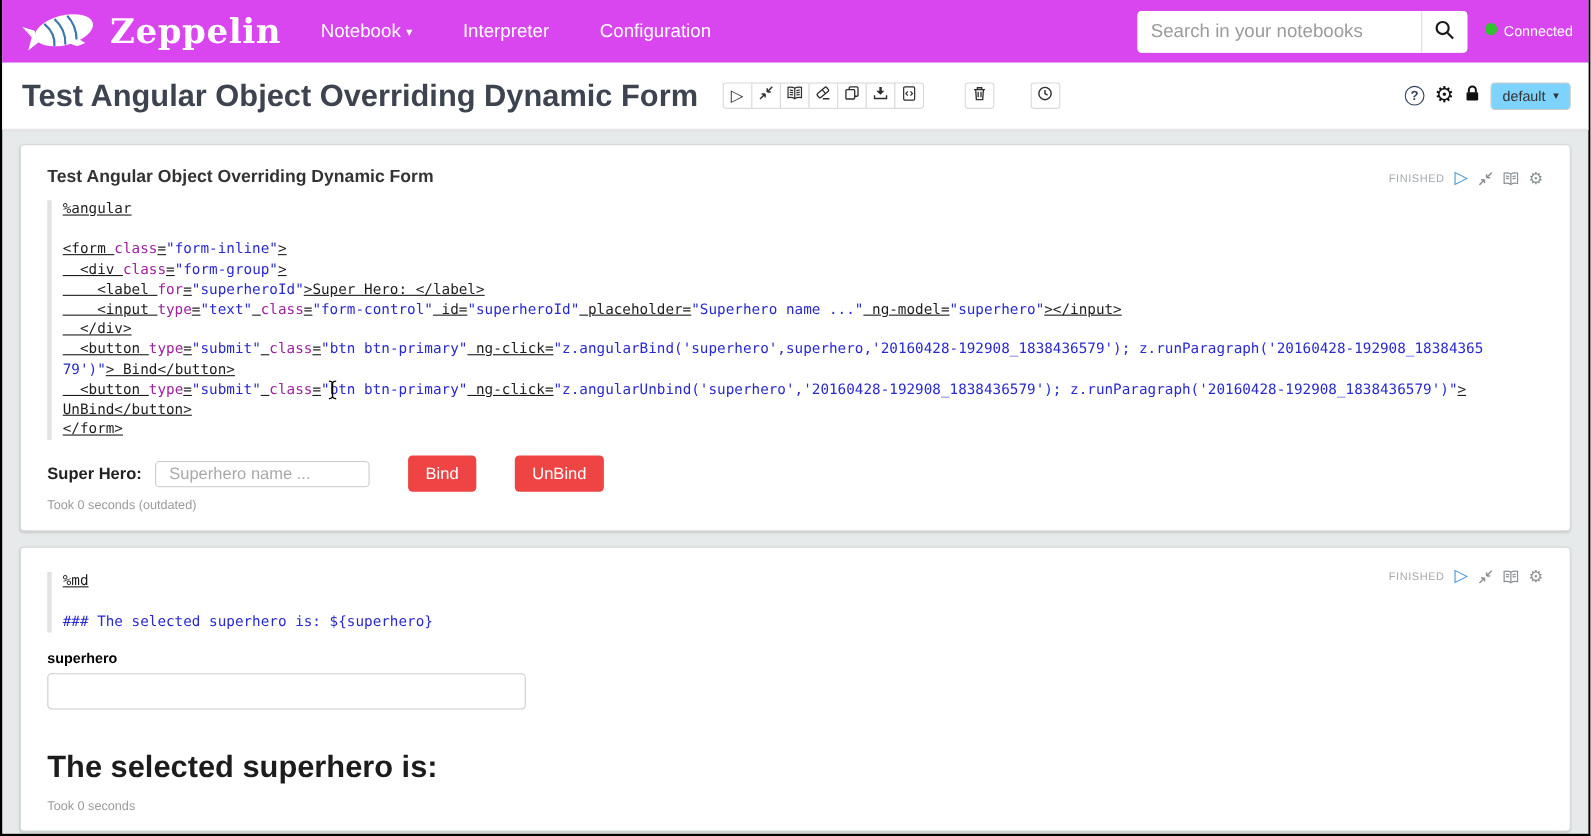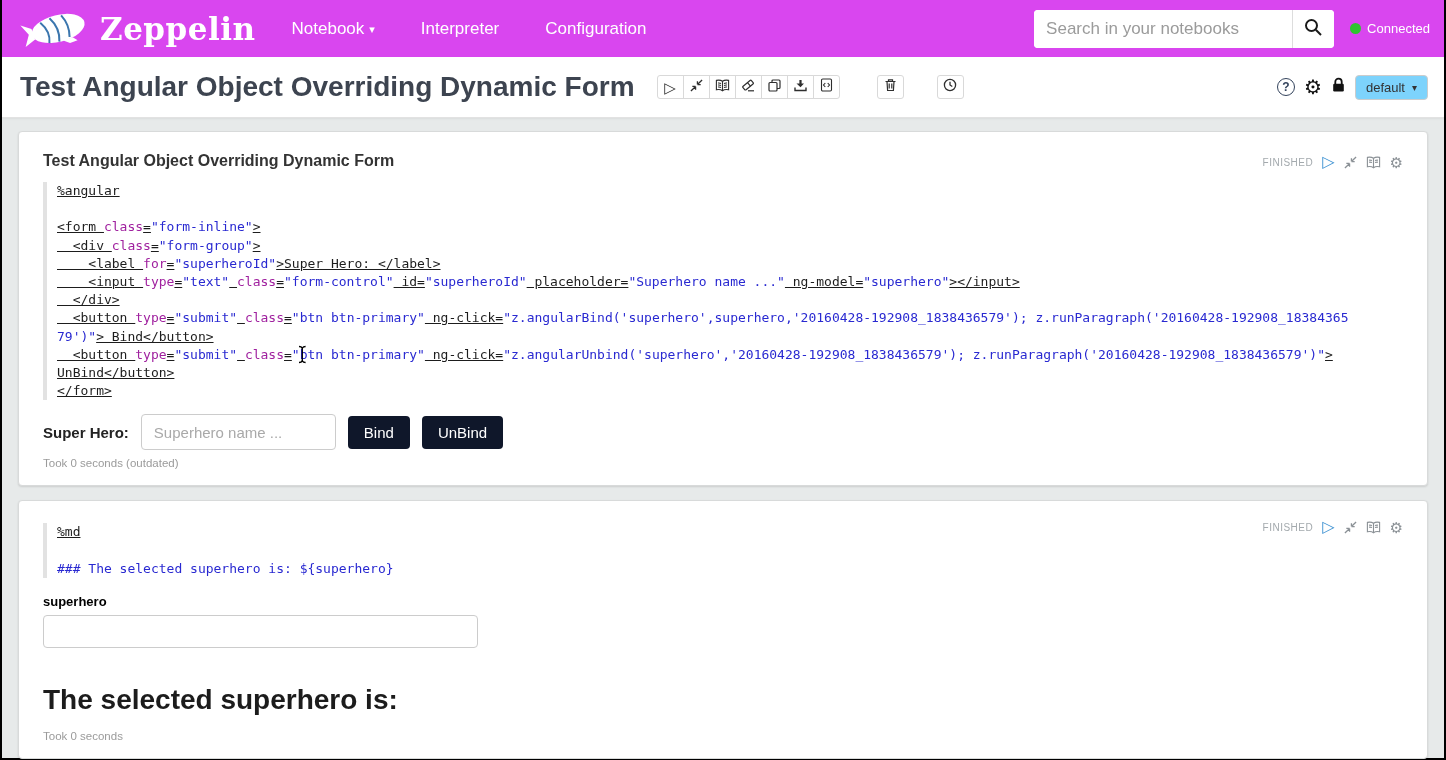--- a/index.html
+++ b/index.html
@@ -22,7 +22,7 @@
   .searchbox input::placeholder { color:#9b9b9b; }
   .search-btn { width:42px; background:#fff; border:none; border-left:1px solid #ddd;
                 display:flex; align-items:center; justify-content:center; cursor:pointer; }
-  .conn { display:flex; align-items:center; gap:6px; margin-left:16px; }
+  .conn { display:flex; align-items:flex-start; gap:6px; margin-left:16px; }
   .conn-dot { width:11px; height:11px; border-radius:50%; background:#2fc42f; }
   .conn-label { color:#fff; font-size:13px; }
 

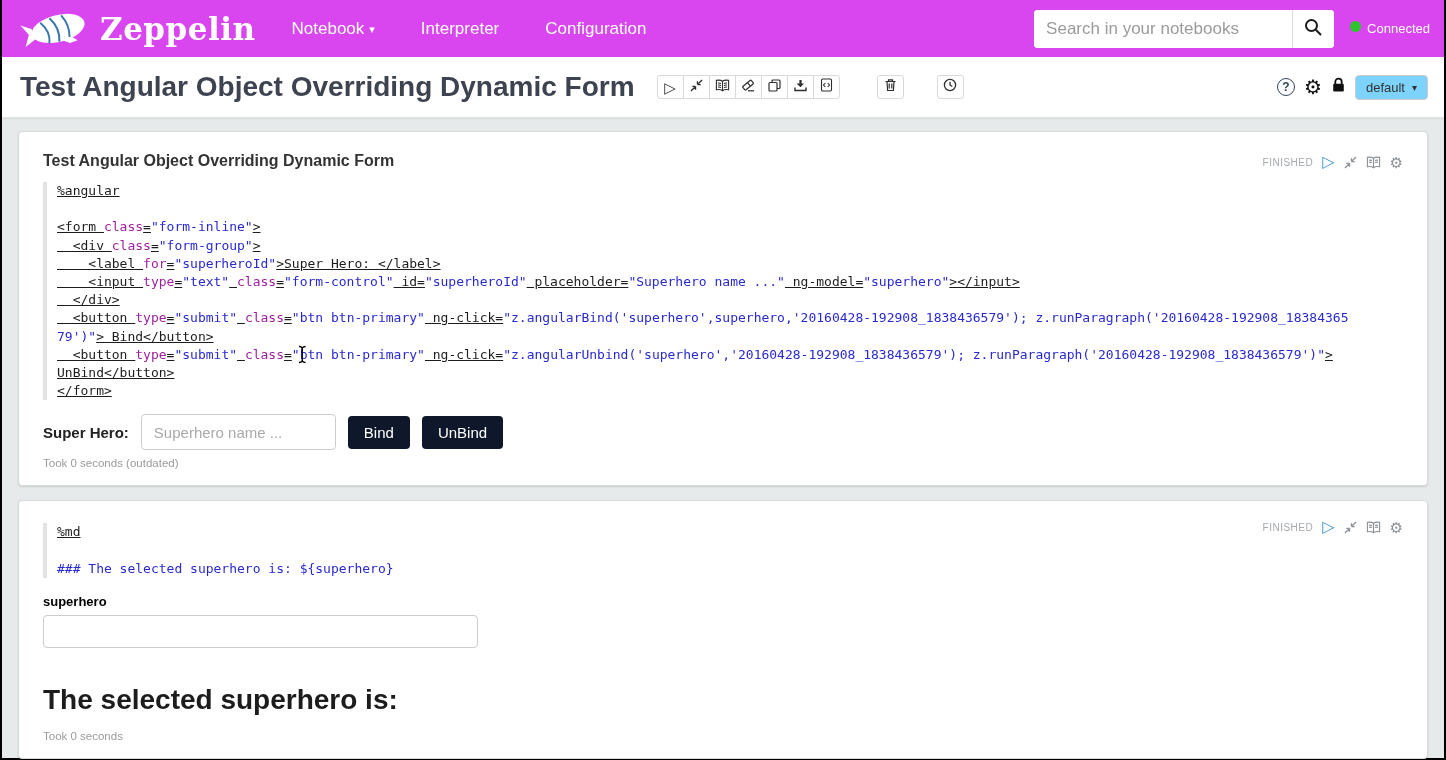--- a/index.html
+++ b/index.html
@@ -66,7 +66,7 @@
 
   .form-row { margin-top:14px; display:flex; align-items:center; gap:12px; }
   .form-label { font-size:15px; font-weight:bold; color:#222; }
-  .hero-input { width:195px; height:36px; border:1px solid #ccc; border-radius:4px; padding:0 12px;
+  .hero-input { width:195px; height:24px; border:1px solid #ccc; border-radius:4px; padding:0 12px;
                 font-size:15px; font-family:"Liberation Sans",sans-serif; color:#333; outline:none; }
   .hero-input::placeholder { color:#a9a9a9; }
   .btn-primary { background:#0f172a; color:#fff; border:none; border-radius:4px; font-size:15px;

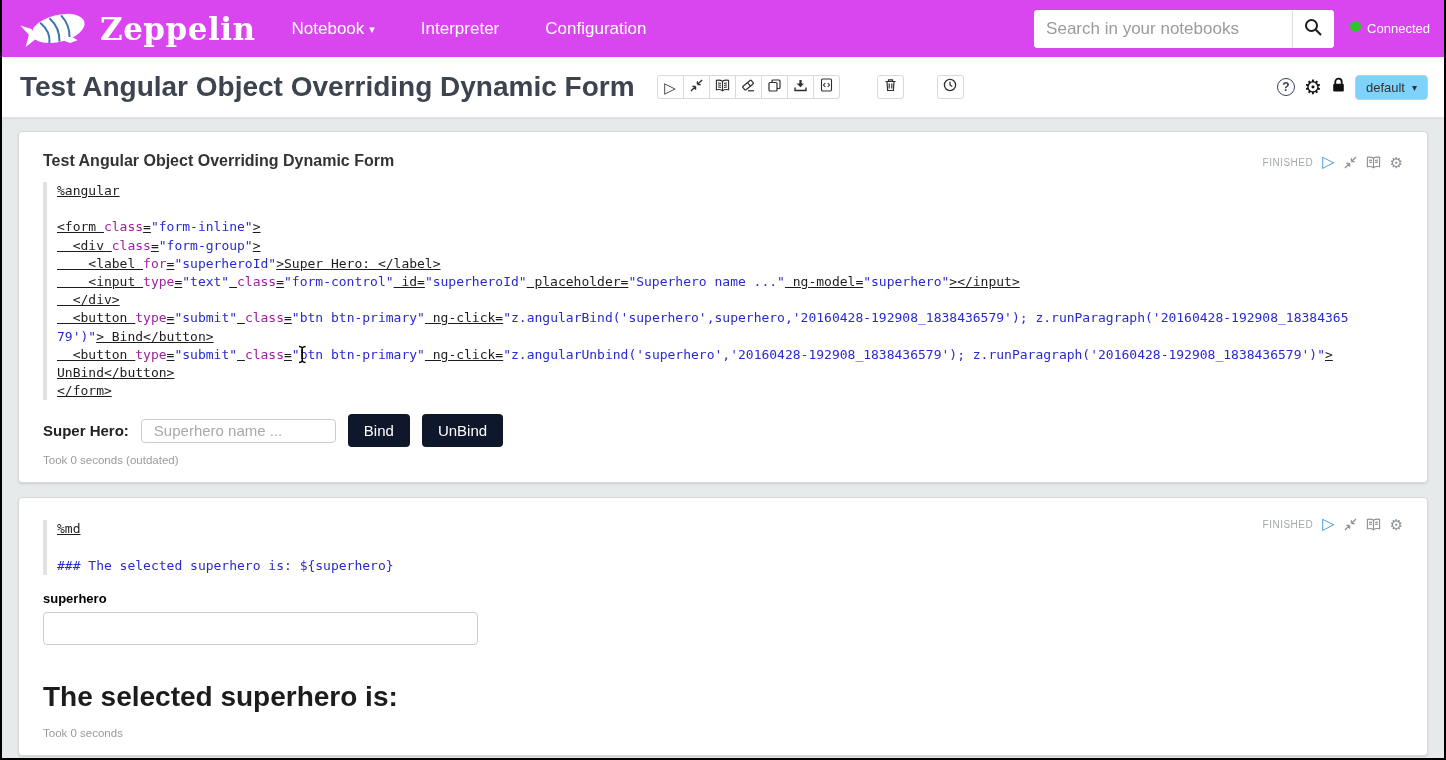--- a/index.html
+++ b/index.html
@@ -69,8 +69,8 @@
   .hero-input { width:195px; height:24px; border:1px solid #ccc; border-radius:4px; padding:0 12px;
                 font-size:15px; font-family:"Liberation Sans",sans-serif; color:#333; outline:none; }
   .hero-input::placeholder { color:#a9a9a9; }
-  .btn-primary { background:#0f172a; color:#fff; border:none; border-radius:4px; font-size:15px;
-                 padding:8px 16px; cursor:pointer; font-family:"Liberation Sans",sans-serif; }
+  .btn-primary { background:#ef4444; color:#fff; border:none; border-radius:4px; font-size:15px;
+                 padding:8px 16px; cursor:pointer; font-family:"Liberation Sans",sans-serif;margin-left:23px; }
   .took { margin-top:7px; font-size:11.5px; color:#9b9b9b; }
 
   .small-label { margin-top:16px; font-size:13px; font-weight:bold; color:#000000; }

